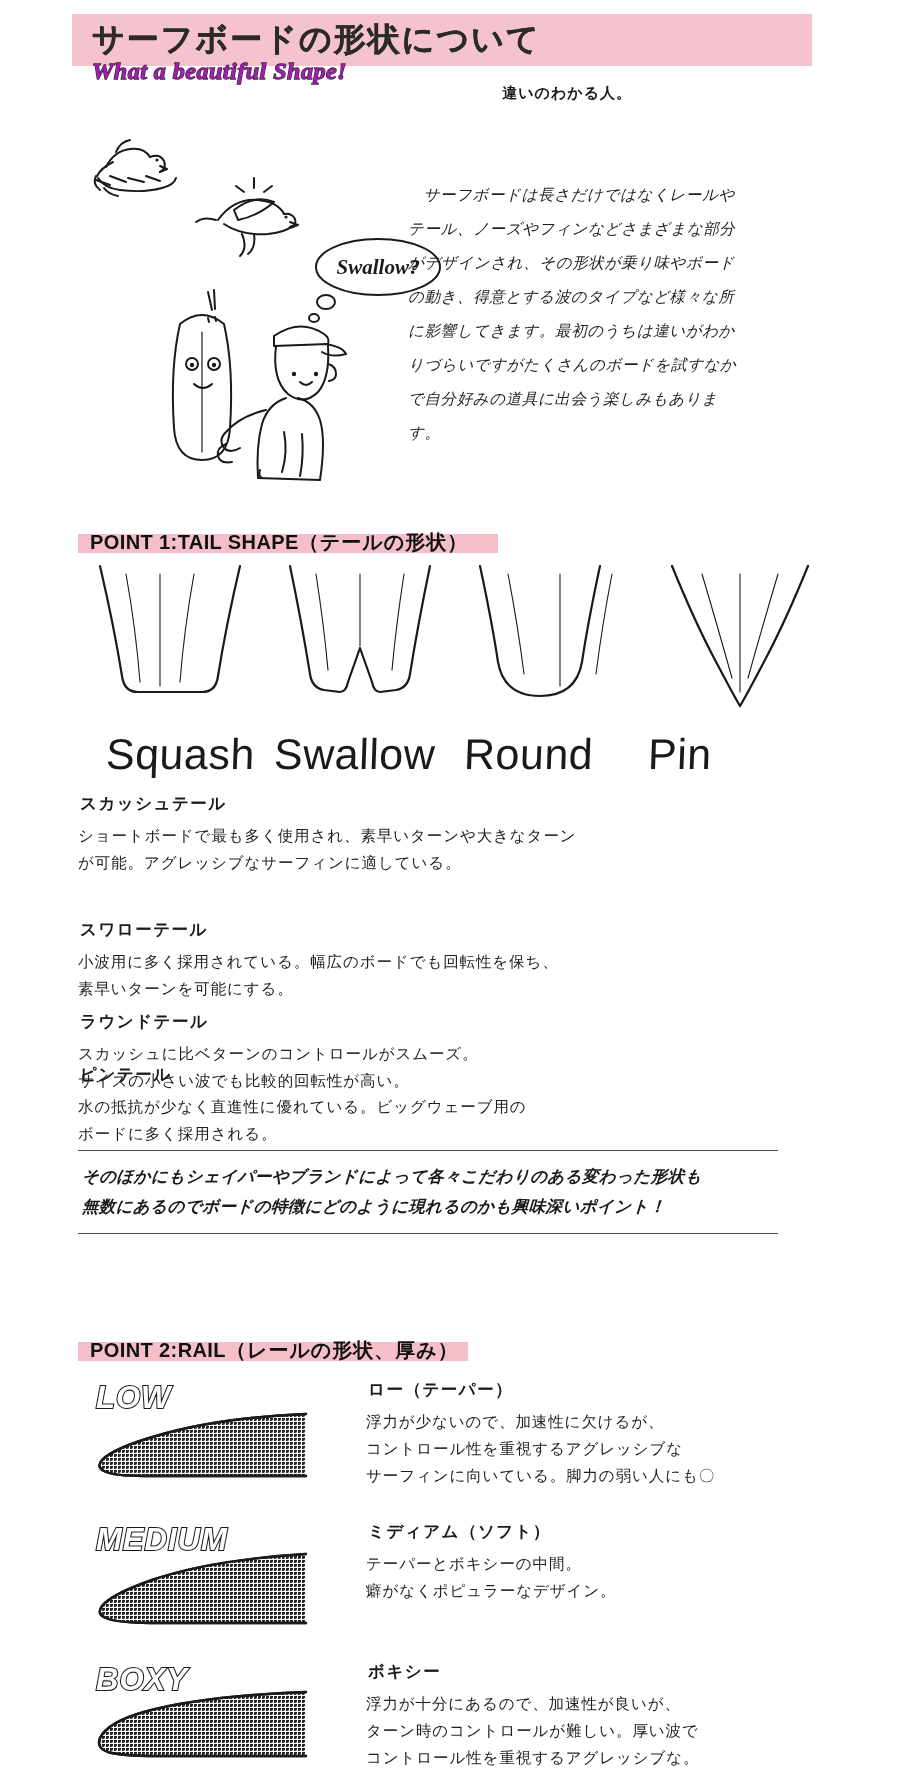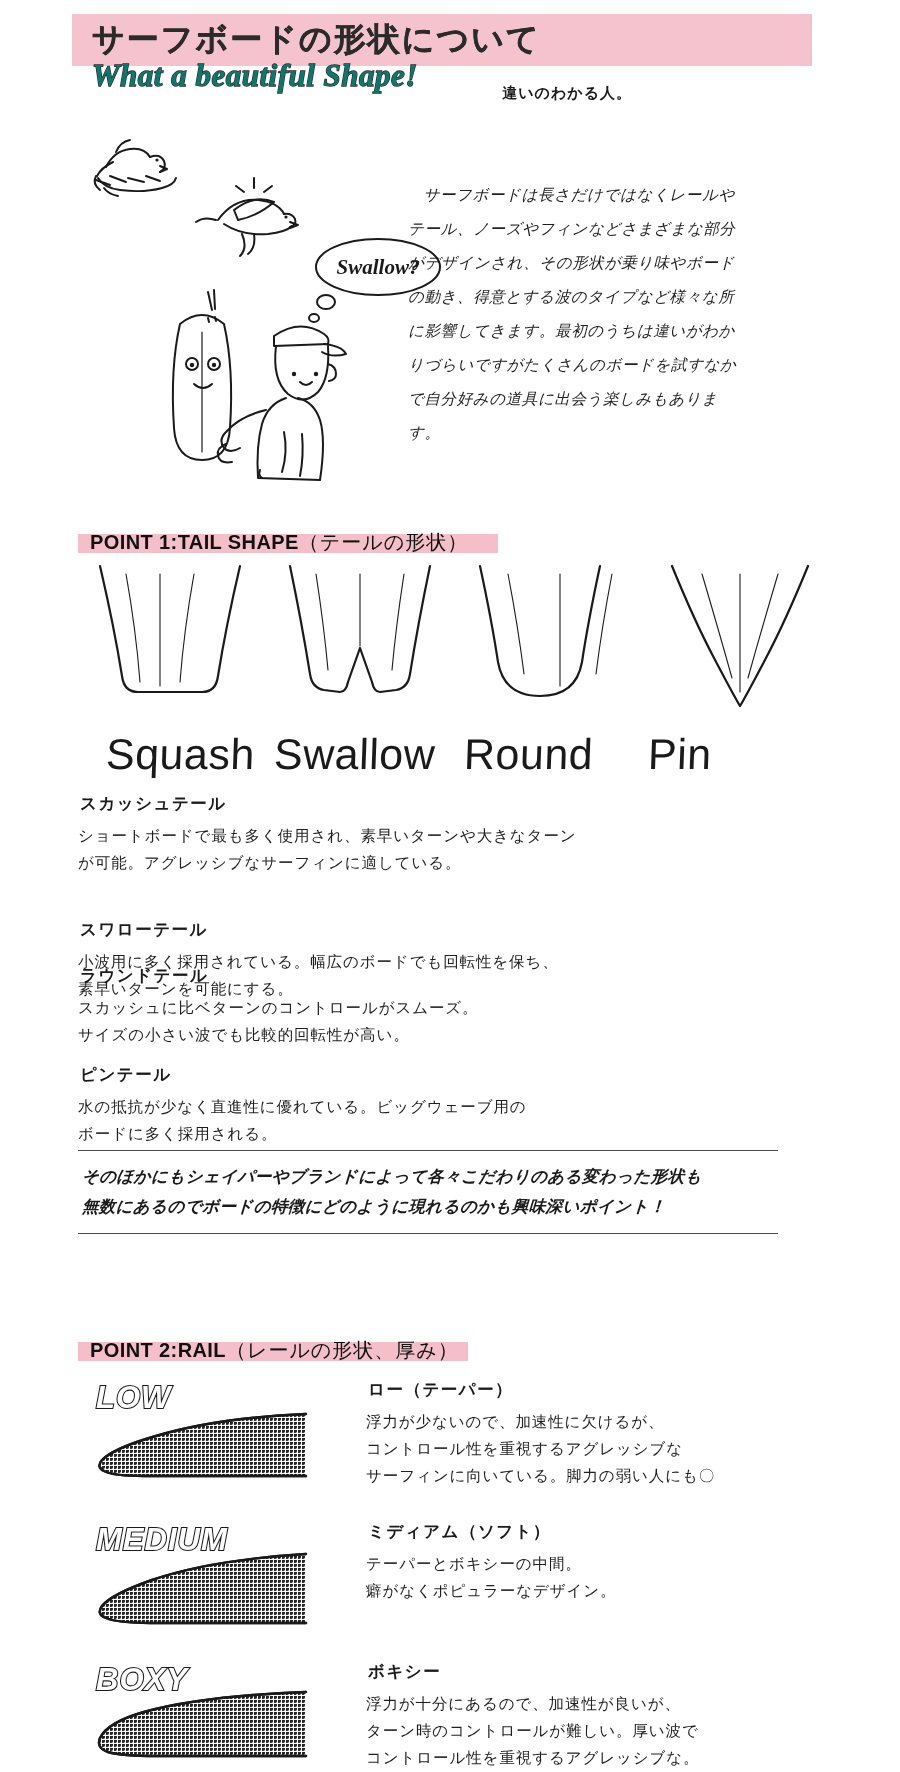--- a/index.html
+++ b/index.html
@@ -50,11 +50,11 @@
     position: absolute;
     left: 92px;
     top: 58px;
-    font-size: 31px;
+    font-size: 24px;
     font-style: italic;
     font-weight: 700;
     letter-spacing: 0.5px;
-    color: #0f766e;
+    color: #a21caf;
     -webkit-text-stroke: 1.3px #2b2b2b;
     paint-order: stroke fill;
     font-family: "Liberation Serif", "DejaVu Serif", serif;

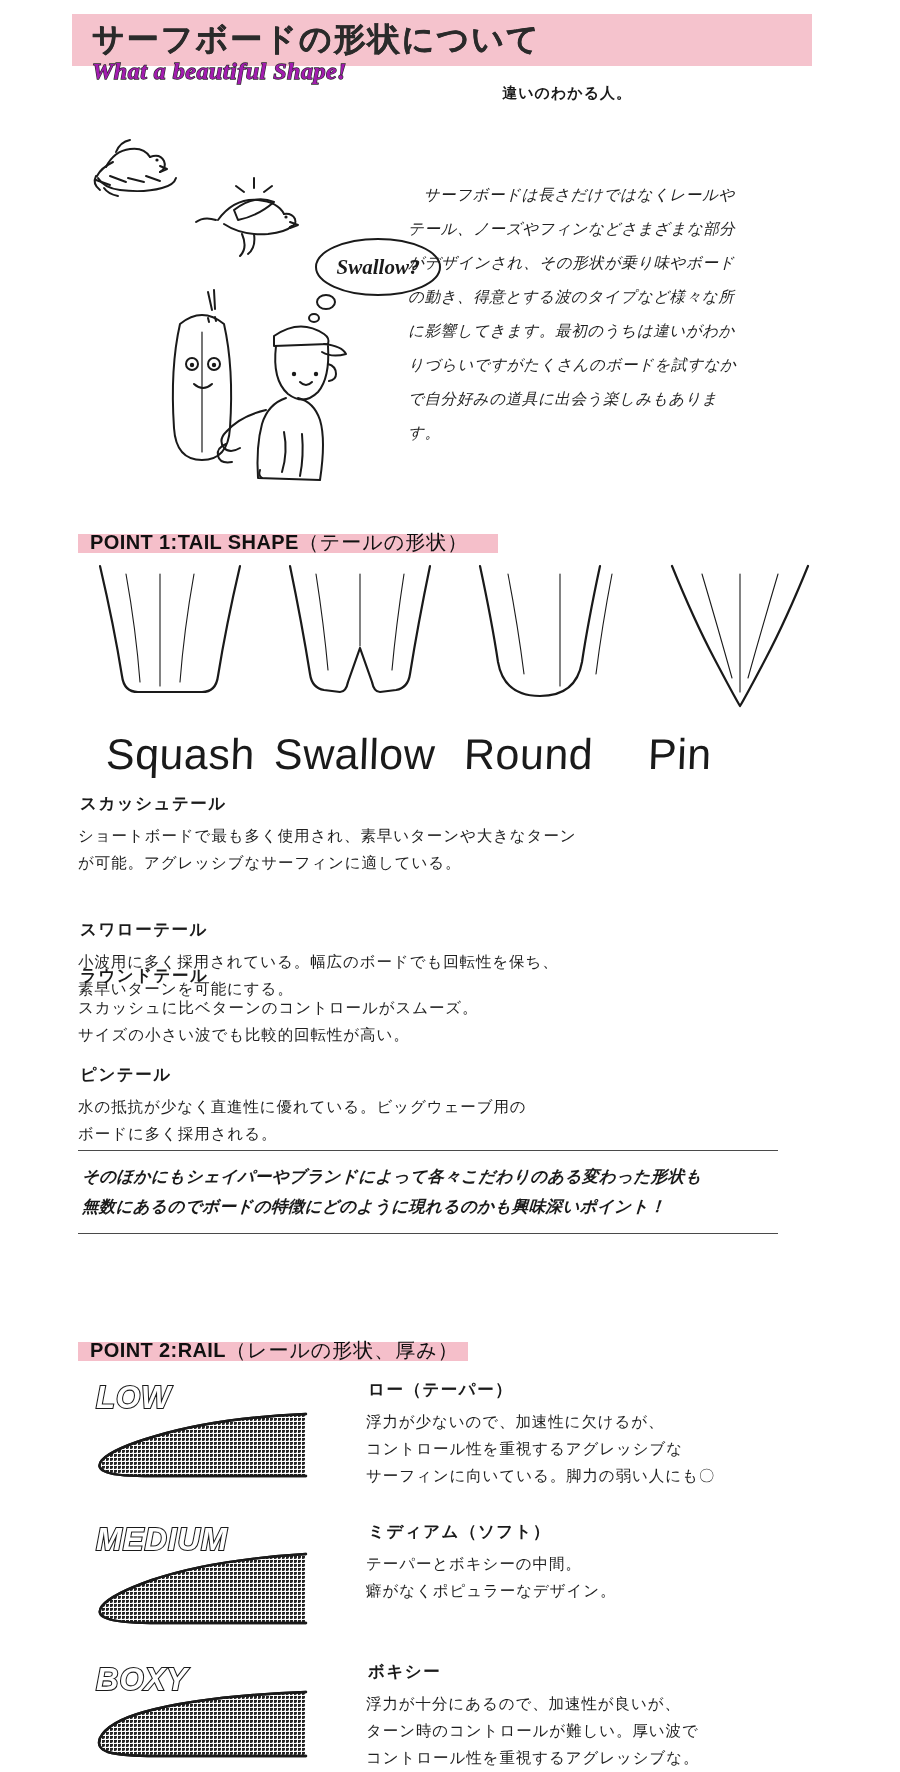--- a/index.html
+++ b/index.html
@@ -119,7 +119,7 @@
     padding-left: 12px;
   }
   .point-heading .txt .ja {
-    font-weight: 400;
+    font-weight: 700;
     letter-spacing: 1px;
   }
 

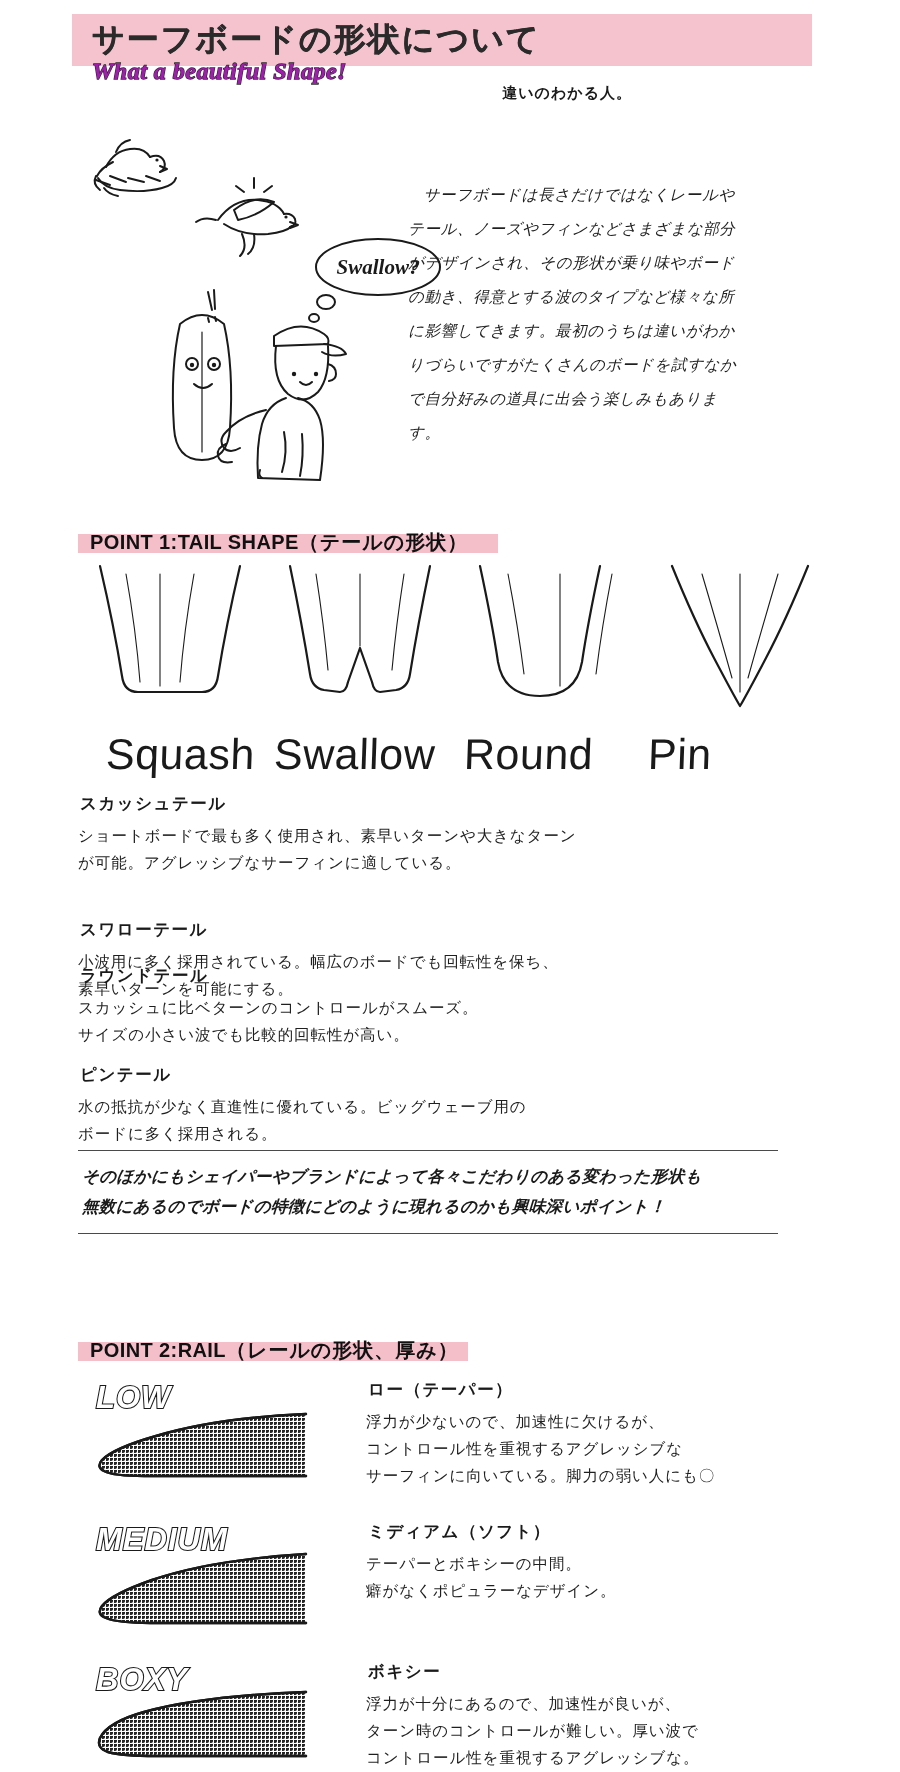--- a/index.html
+++ b/index.html
@@ -182,7 +182,7 @@
 
   #tail-squash { top: 792px; }
   #tail-swallow { top: 882px; margin-top: 36px; }
-  #tail-round { top: 964px; }
+  #tail-round { top: 1010px; }
   #tail-pin { top: 1063px; }
 
   

